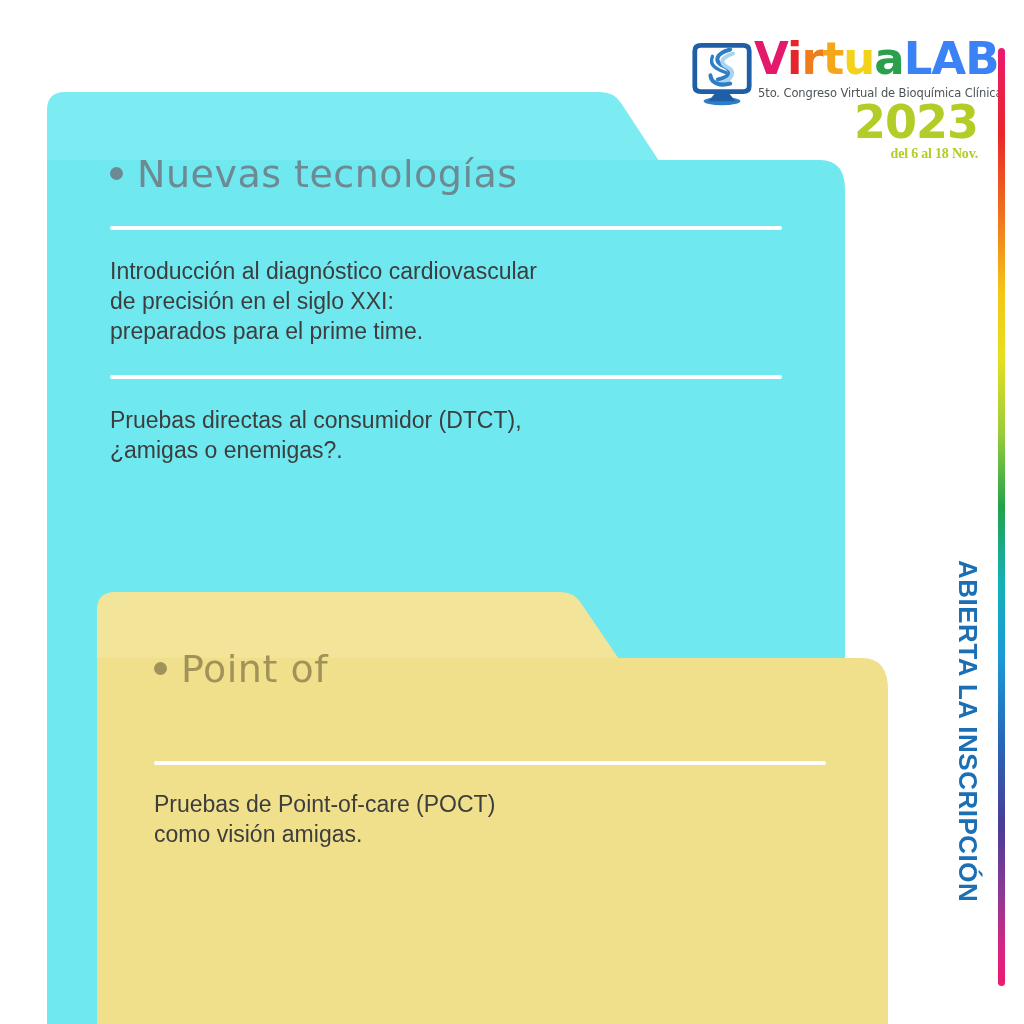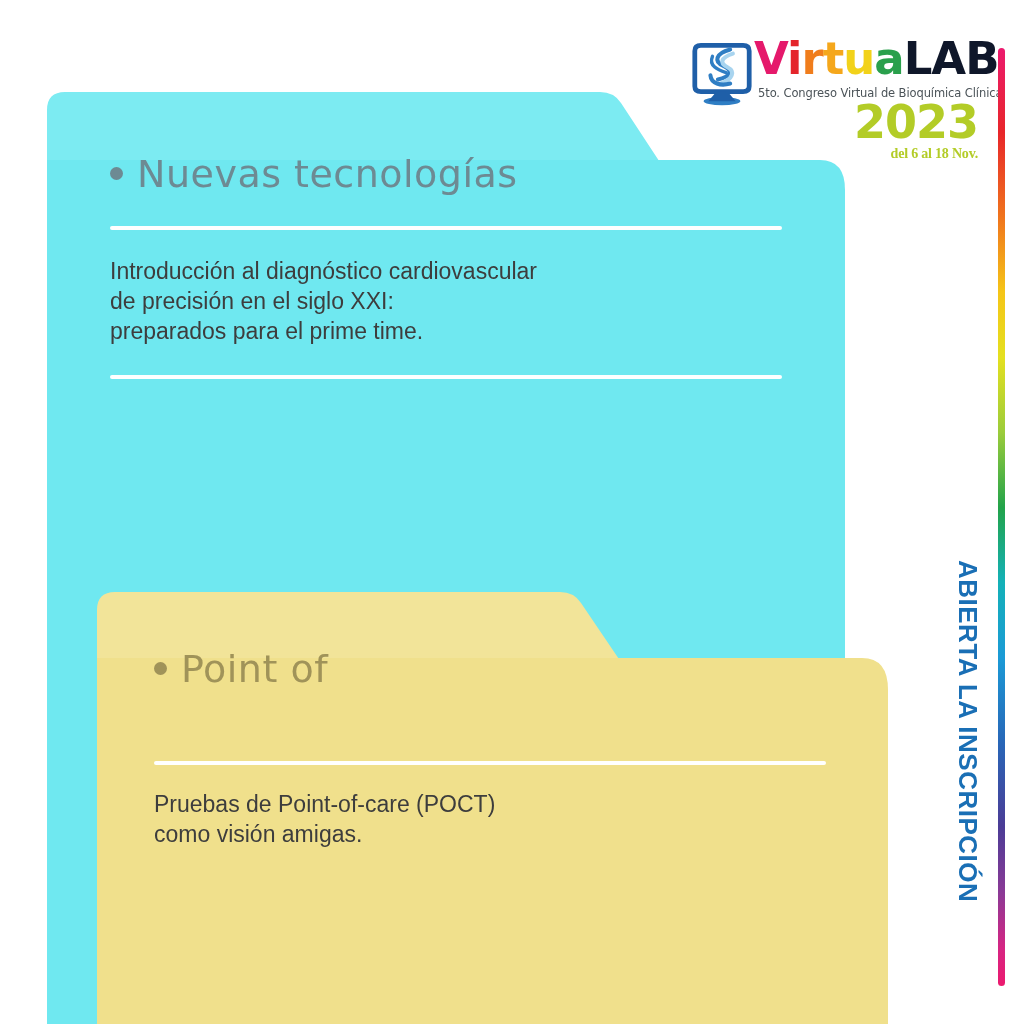--- a/index.html
+++ b/index.html
@@ -102,7 +102,7 @@
   .logo-wordmark .l4 { color: #f5a71b; }
   .logo-wordmark .l5 { color: #f2d21a; }
   .logo-wordmark .l6 { color: #2aa04c; }
-  .logo-wordmark .l7 { color: #0f172a; }
+  .logo-wordmark .l7 { color: #3b82f6; }
 
   .logo-tagline {
     position: absolute;

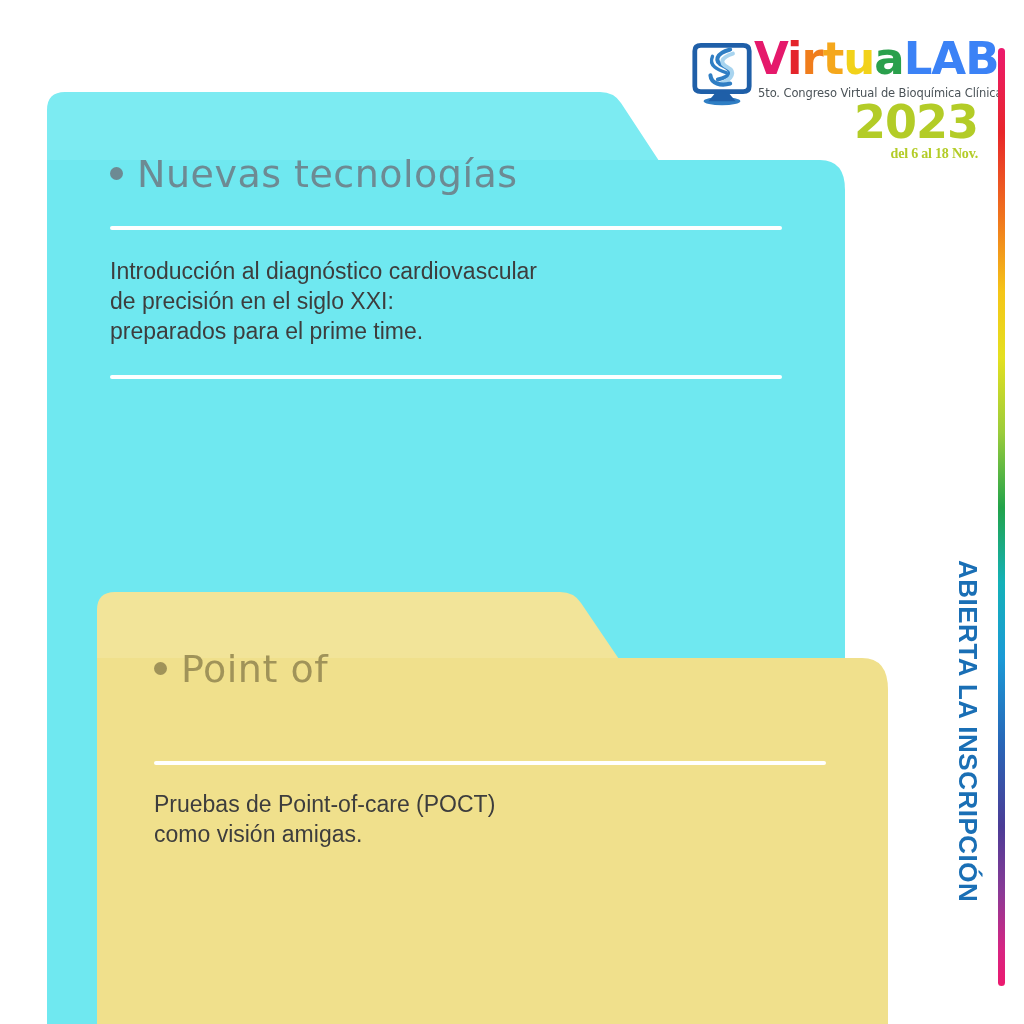--- a/index.html
+++ b/index.html
@@ -264,6 +264,8 @@
 
     <div class="divider blue-2"></div>
 
+    <div class="body-text p2">Pruebas directas al consumidor (DTCT),
+¿amigas o enemigas?.</div>
   </div>
 
   <div class="folder-yellow-content">

